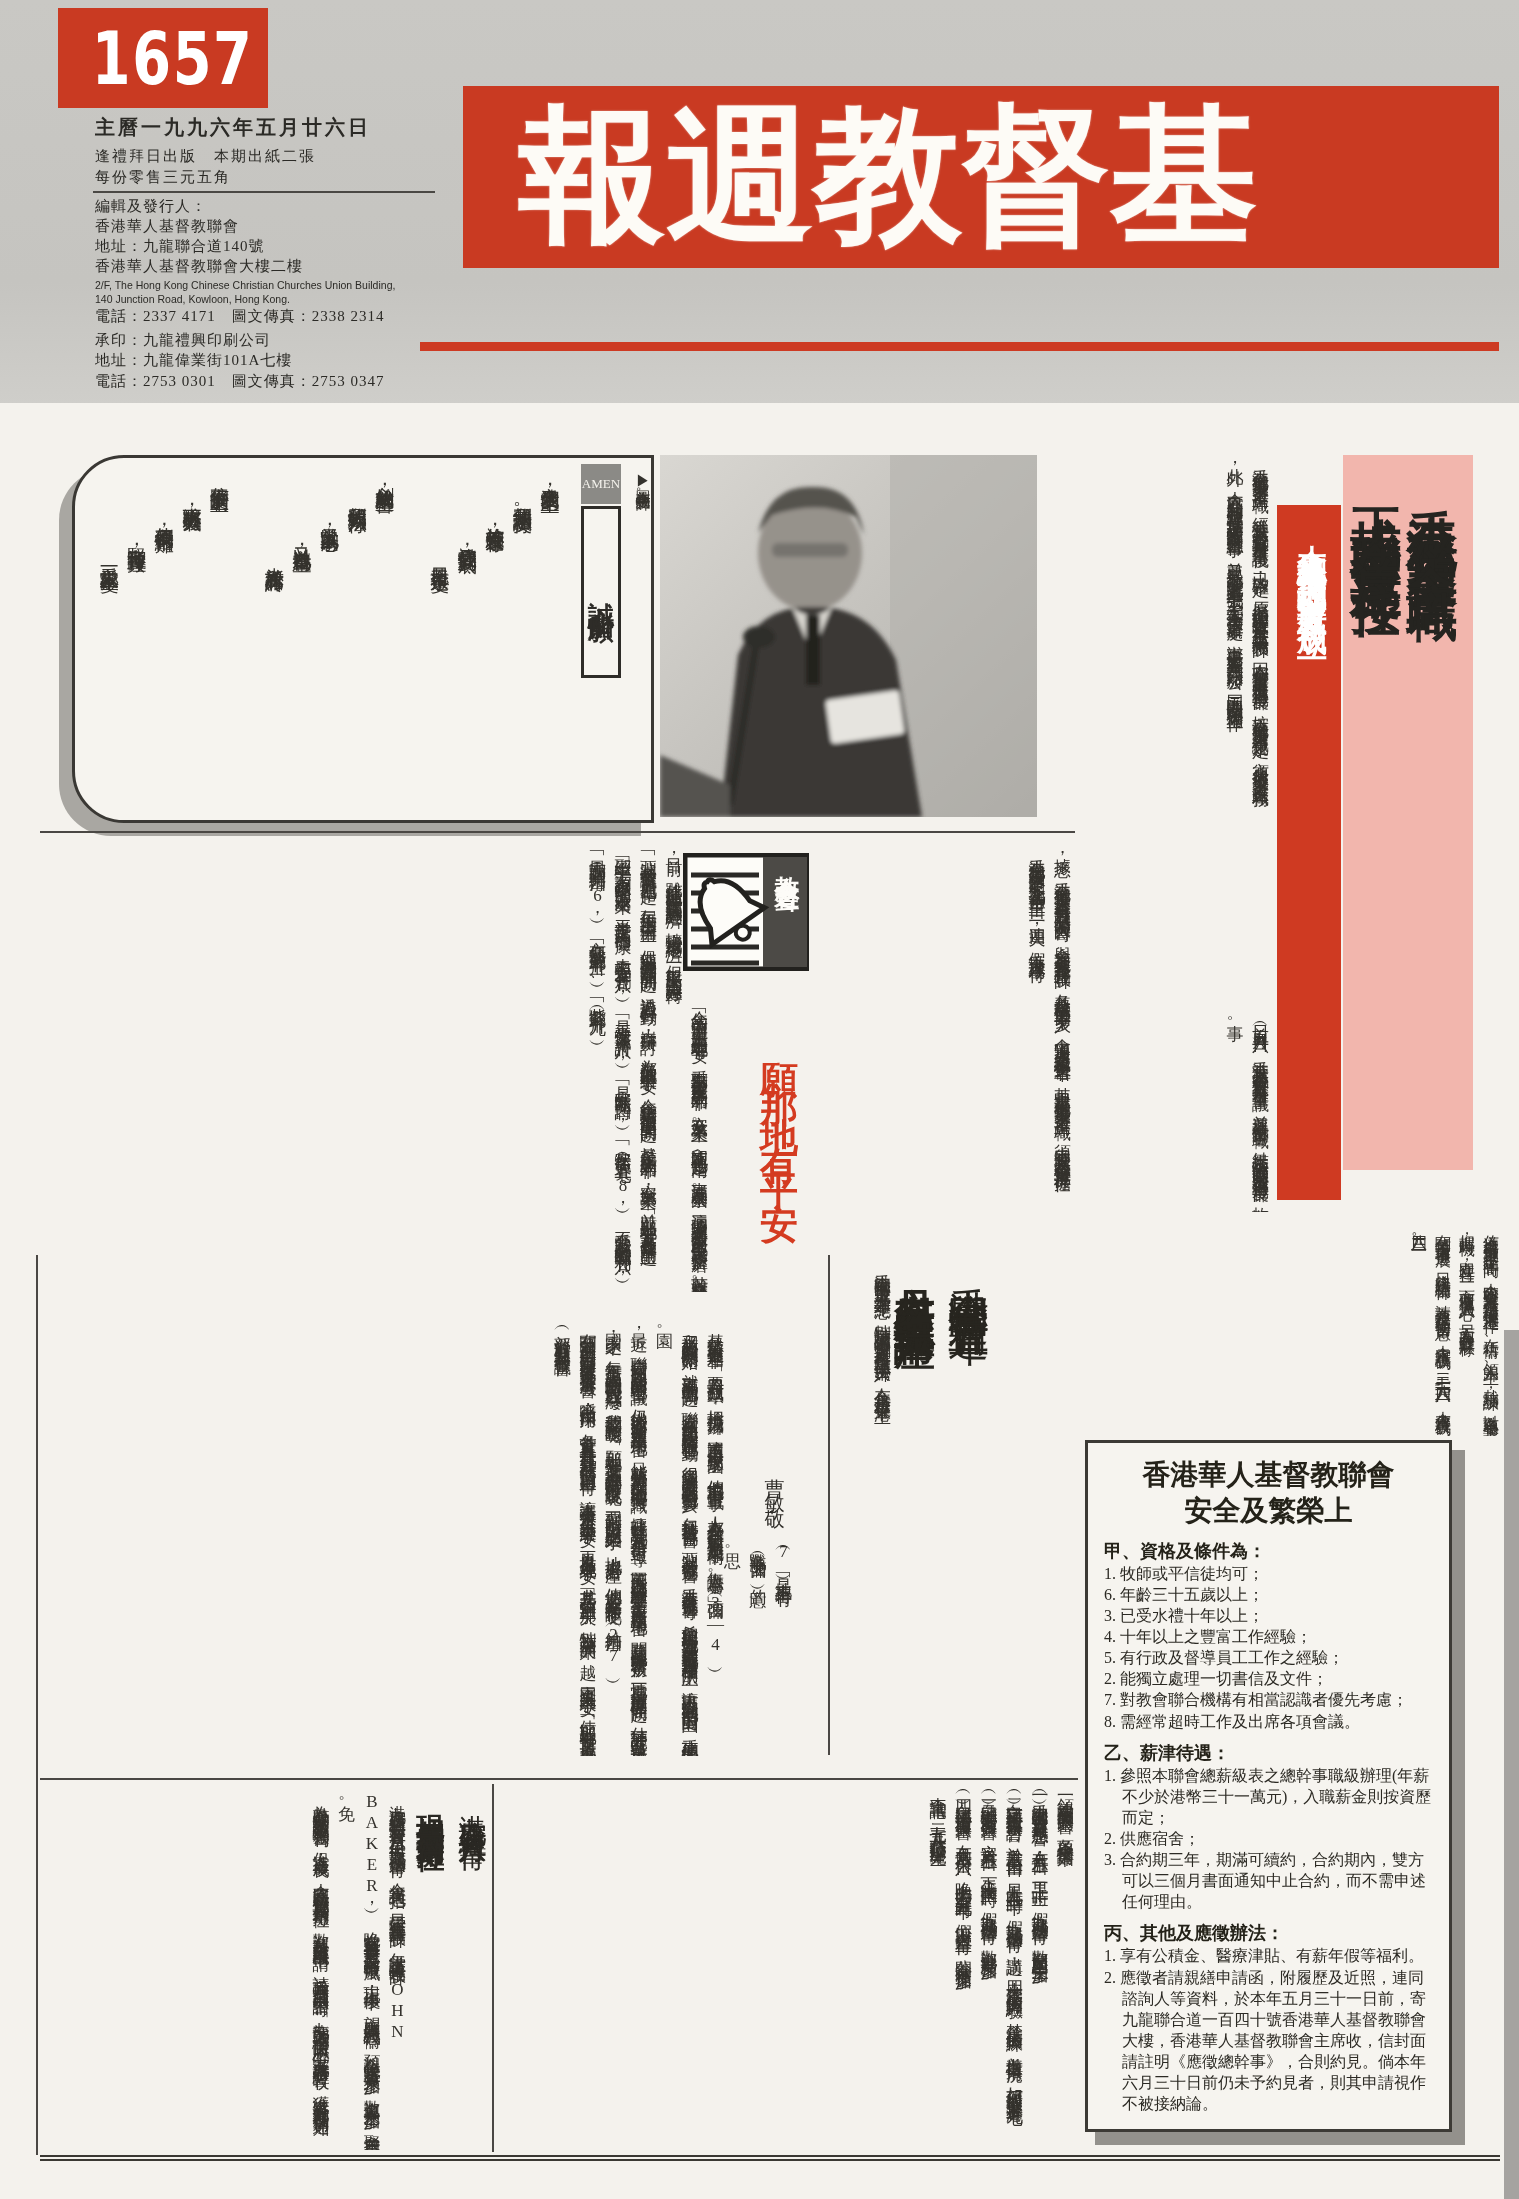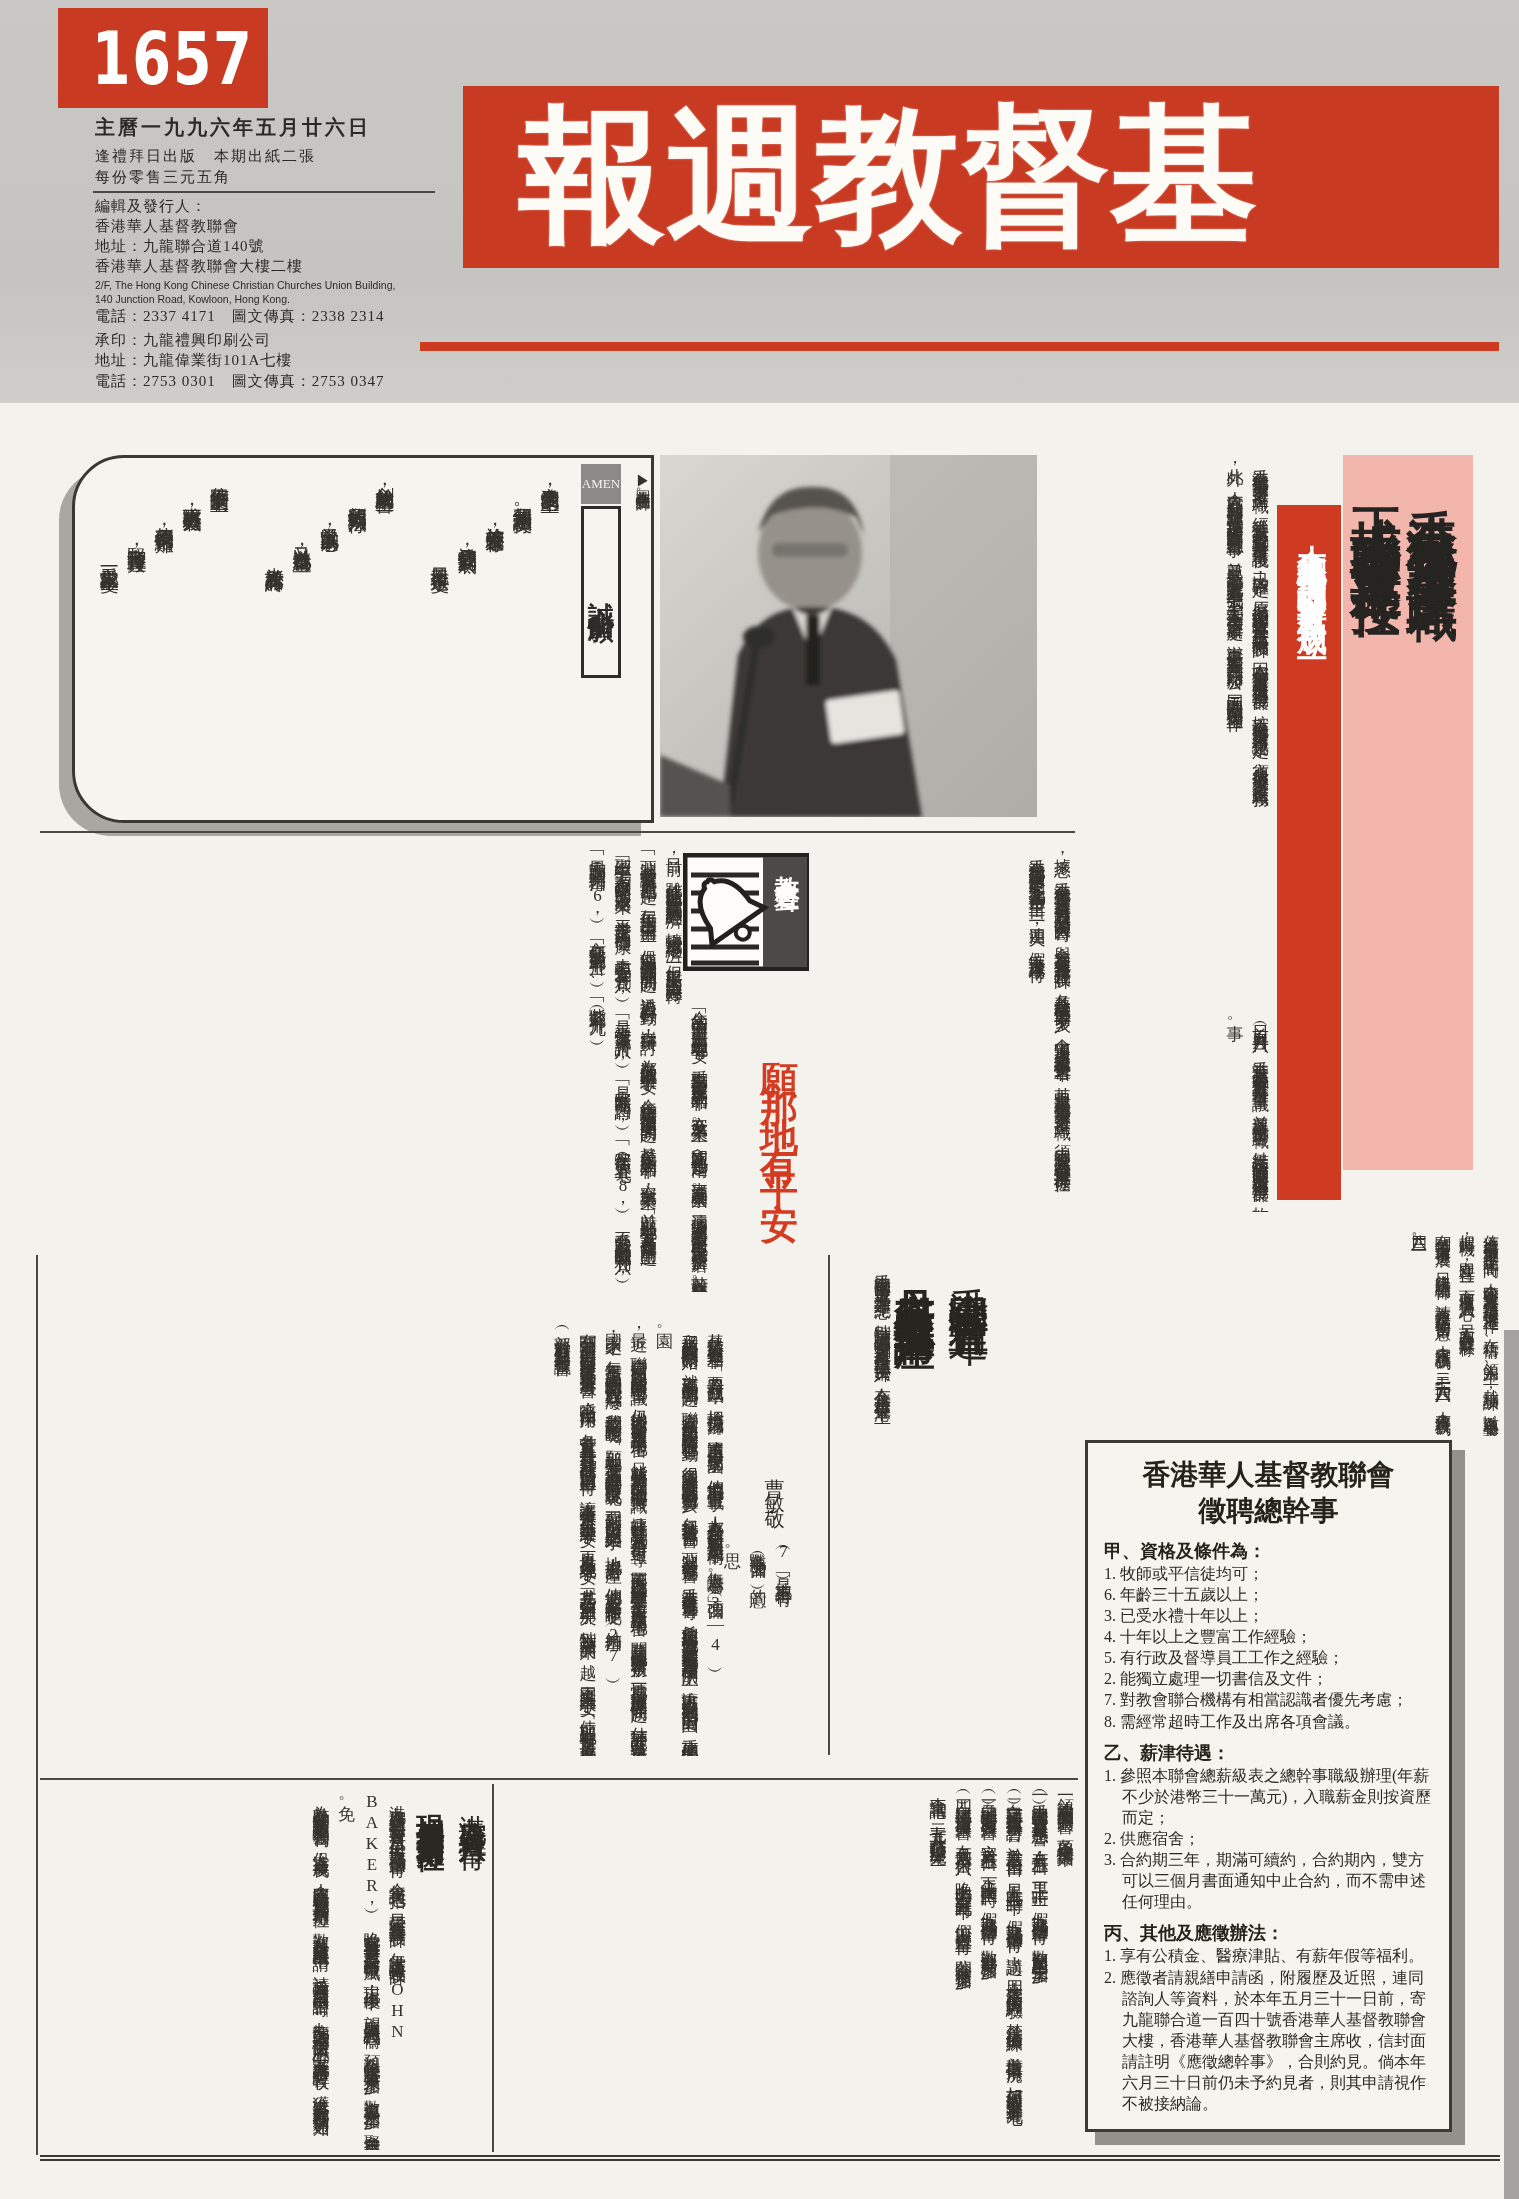--- a/index.html
+++ b/index.html
@@ -229,7 +229,7 @@
   <div id="adShadowB"></div>
   <div id="jobAd">
     <div class="adTitle">香港華人基督教聯會</div>
-    <div class="adTitle">徵聘總幹事</div>
+    <div class="adTitle">安全及繁榮上</div>
     <div class="secTitle">甲、資格及條件為：</div>
     <div class="adLine">1. 牧師或平信徒均可；</div>
     <div class="adLine">6. 年齡三十五歲以上；</div>

